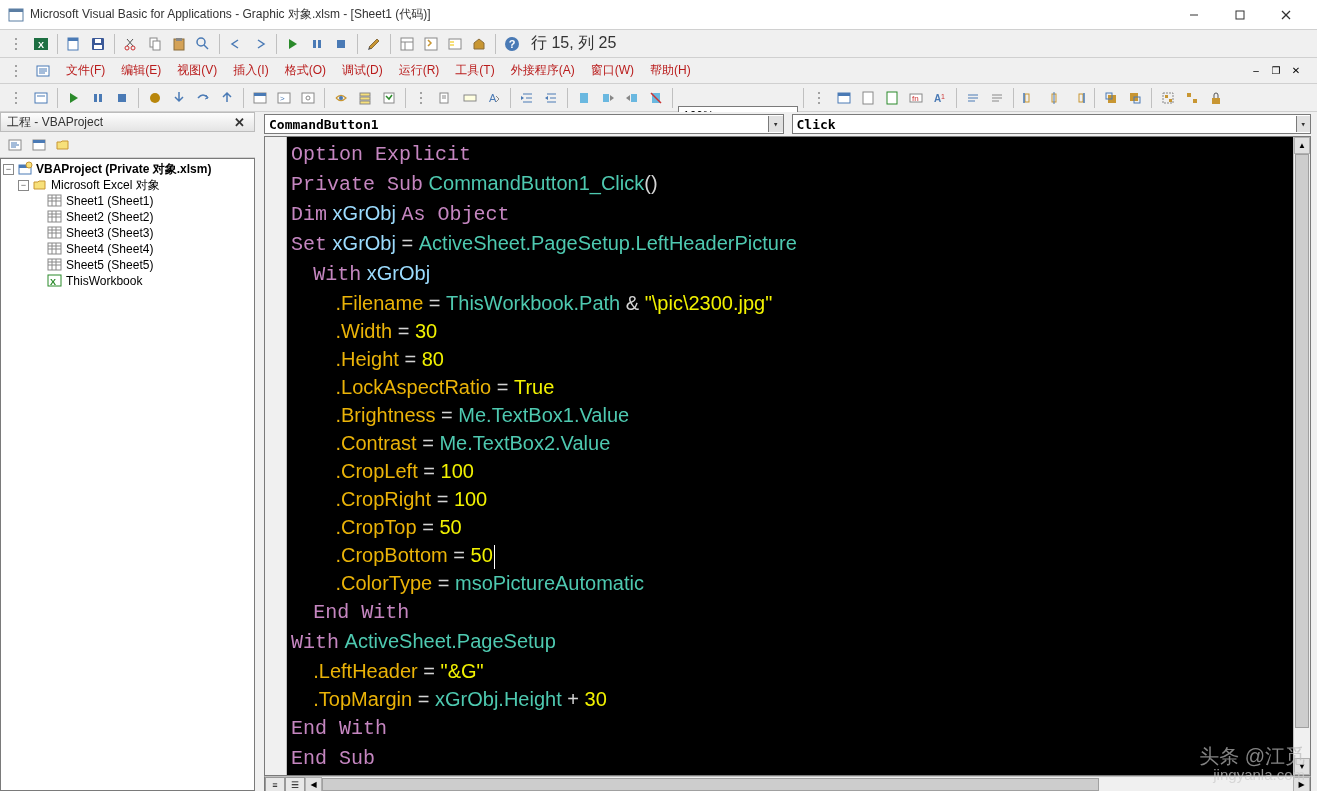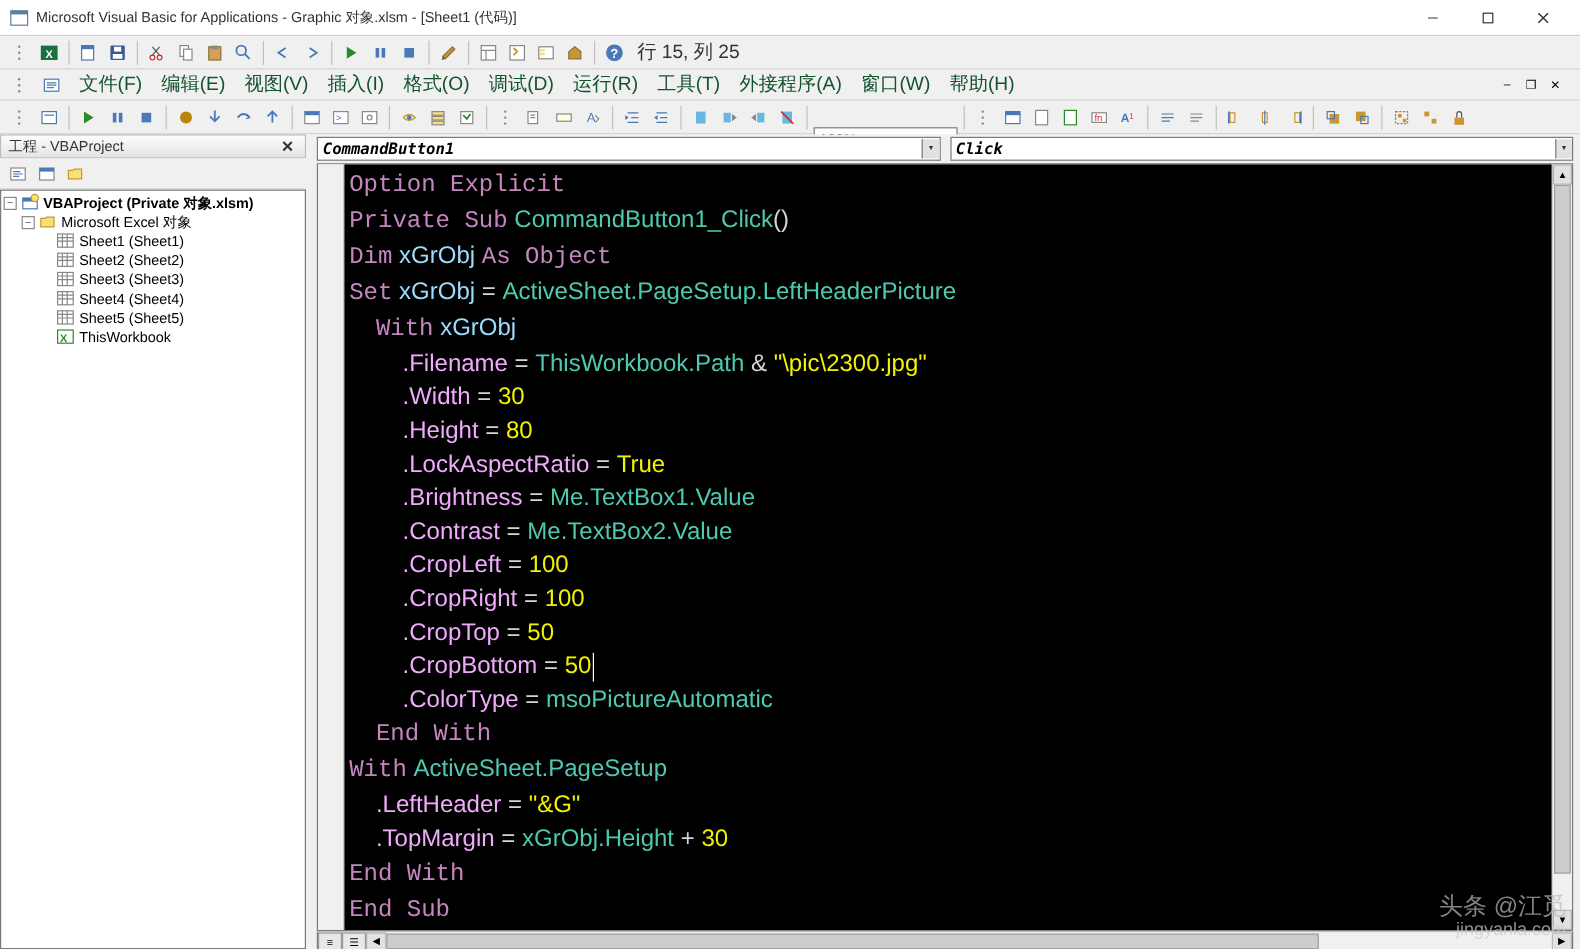--- a/index.html
+++ b/index.html
@@ -15,7 +15,7 @@
 .tb-text { font-size: 16px; color: #333; padding: 0 6px; }
 .menubar { height: 26px; background: #f0f0f0; border-bottom: 1px solid #d0d0d0; display: flex; align-items: center; padding: 0 6px; }
 .menu-icon { width: 22px; height: 22px; display: flex; align-items: center; justify-content: center; cursor: pointer; margin-right: 4px; }
-.menu-item { font-size: 16px; color: #14532d; padding: 4px 8px; cursor: pointer; }
+.menu-item { font-size: 12px; color: #b91c1c; padding: 4px 8px; cursor: pointer; }
 .mdi-controls { margin-left: auto; display: flex; gap: 2px; padding-right: 6px; }
 .mdi-btn { width: 18px; height: 16px; display: flex; align-items: center; justify-content: center; cursor: pointer; border: 1px solid transparent; font-size: 10px; }
 .toolbar2 { height: 28px; background: #f0f0f0; border-bottom: 1px solid #d0d0d0; display: flex; align-items: center; padding: 0 6px; gap: 2px; }

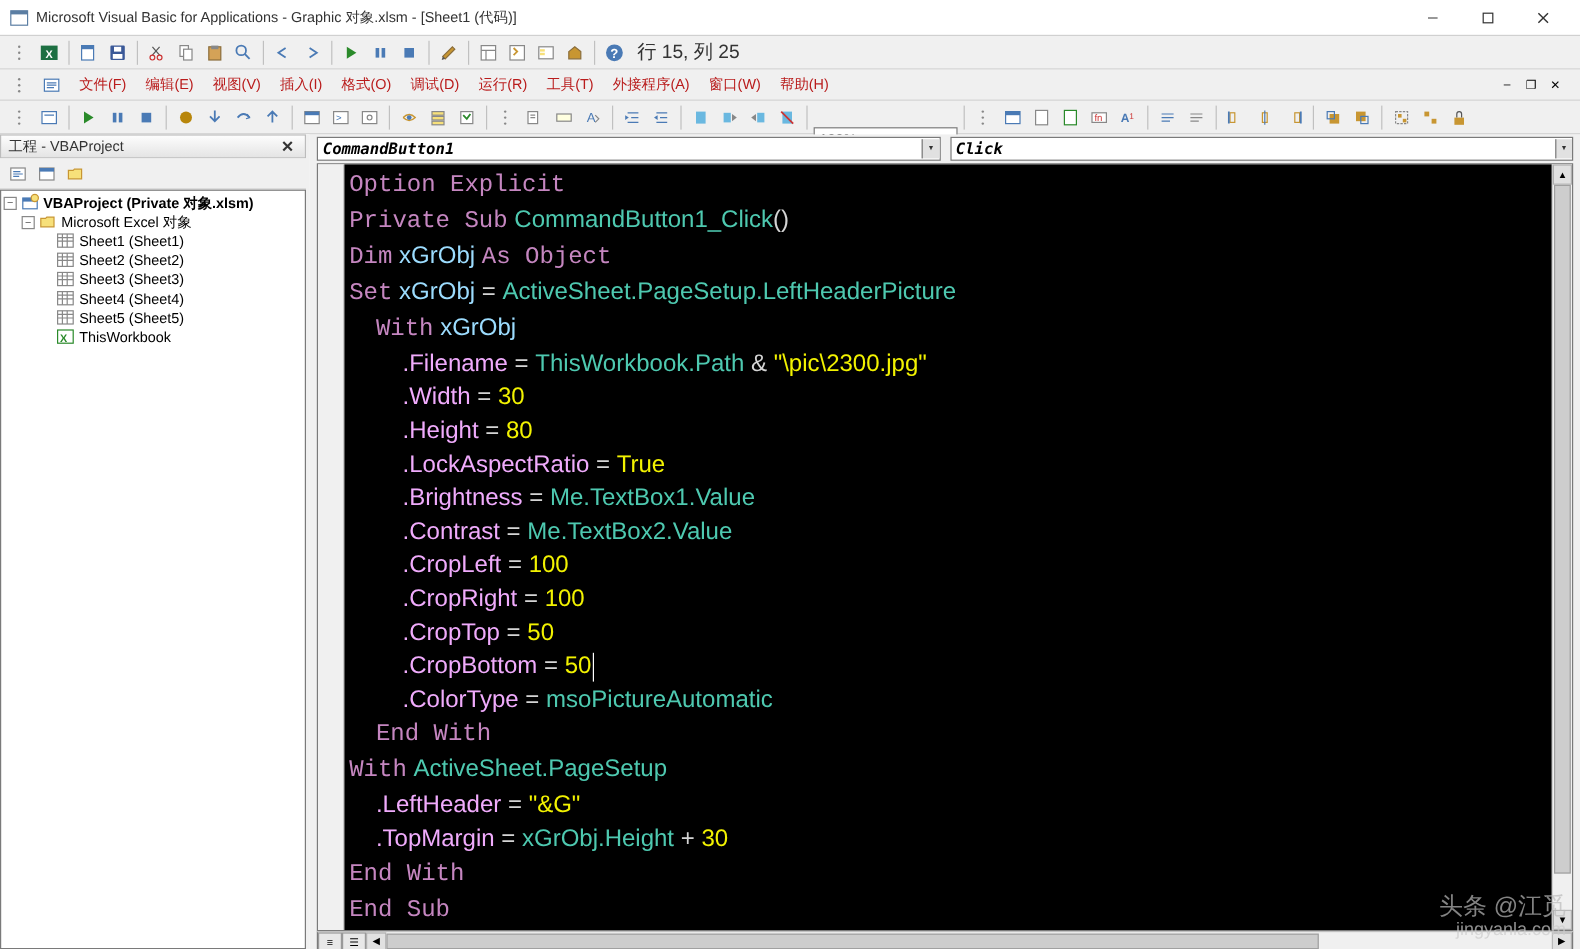--- a/index.html
+++ b/index.html
@@ -34,7 +34,7 @@
 .tree-label.bold { font-weight: bold; }
 .indent { display: inline-block; }
 .code-area { flex: 1; display: flex; flex-direction: column; background: #f0f0f0; }
-.dropdown-row { height: 24px; display: flex; gap: 8px; padding: 2px 6px; font-style: italic; }
+.dropdown-row { height: 24px; display: flex; gap: 8px; padding: 2px 6px; }
 .dd { flex: 1; height: 20px; border: 1px solid #7a7a7a; background: #fff; display: flex; align-items: center; font-family: "NSimSun","SimSun",monospace; font-size: 13px; font-weight: bold; padding: 0 4px; }
 .dd::after { content: "▾"; margin-left: auto; font-size: 9px; background: #e1e1e1; border-left: 1px solid #7a7a7a; padding: 3px 4px; margin-right: -4px; font-weight: normal; color: #333; }
 .code-container { flex: 1; display: flex; border: 1px solid #7a7a7a; margin: 0 6px 0 6px; background: #fff; position: relative; }

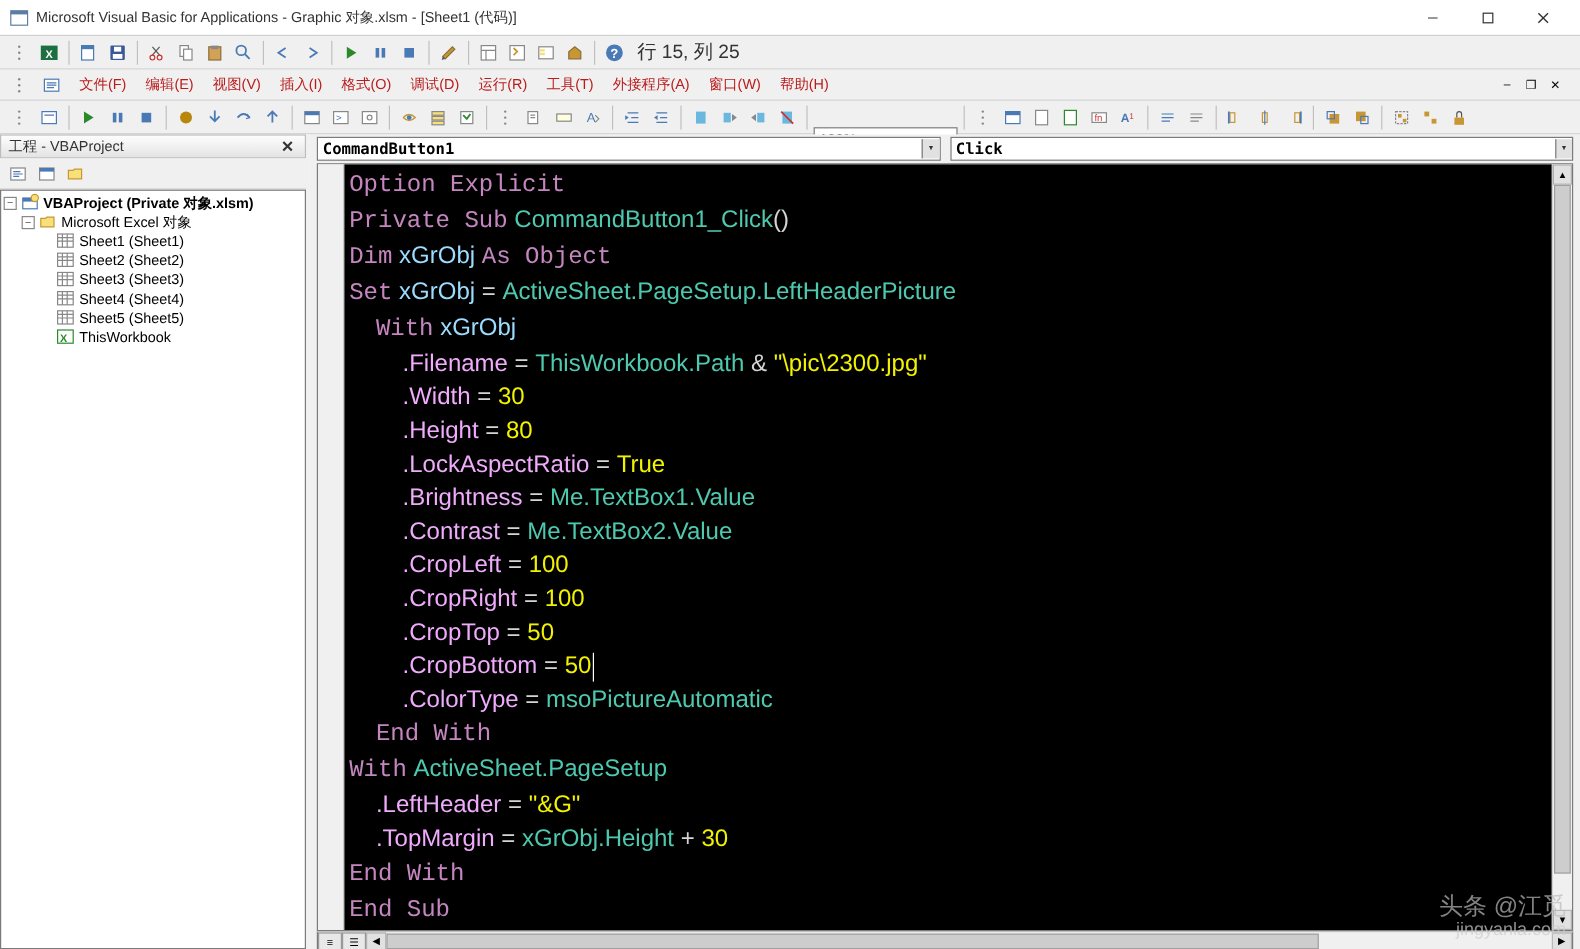--- a/index.html
+++ b/index.html
@@ -54,7 +54,7 @@
 .op { color: #d4d4d4; }
 .str { color: #f2f200; }
 .lit { color: #f2f200; }
-.prop { color: #f0abfc; }
+.prop { color: #eab308; }
 .obj { color: #4ec9b0; }
 .cursor { display: inline-block; width: 1px; height: 24px; background: #fff; vertical-align: middle; margin-left: 1px; animation: blink 1s step-end infinite; }
 @keyframes blink { 50% { opacity: 0; } }

